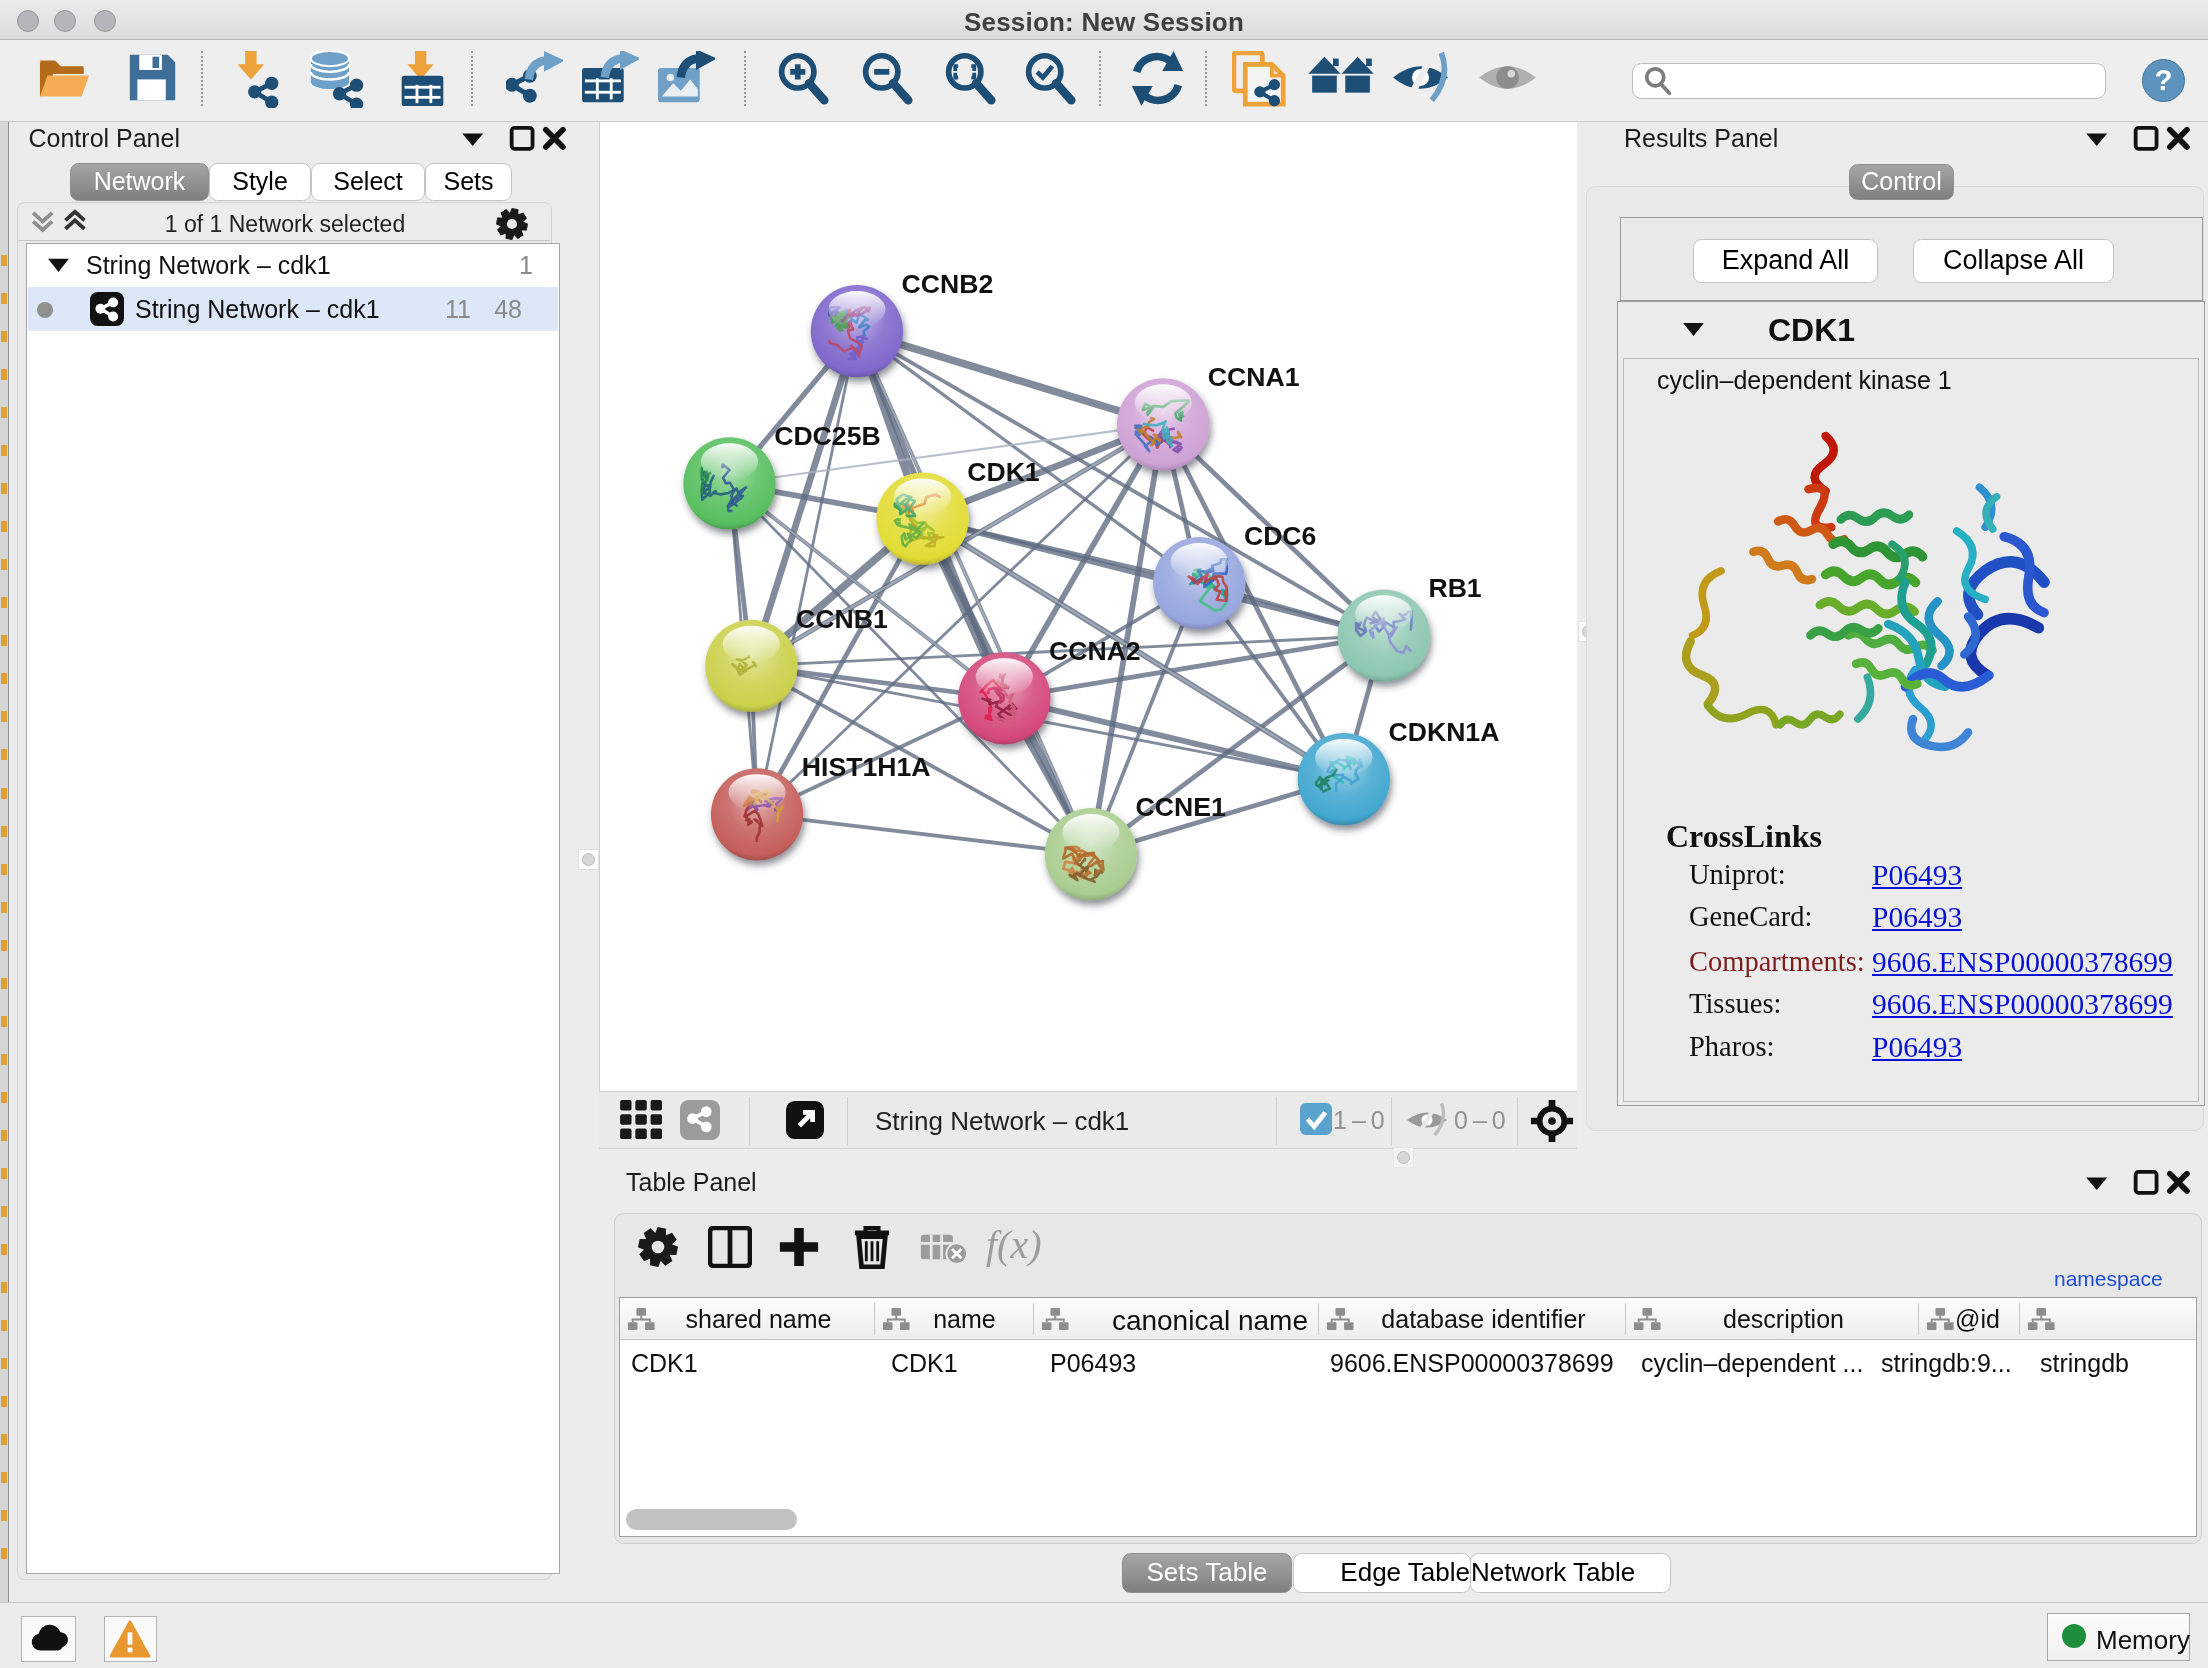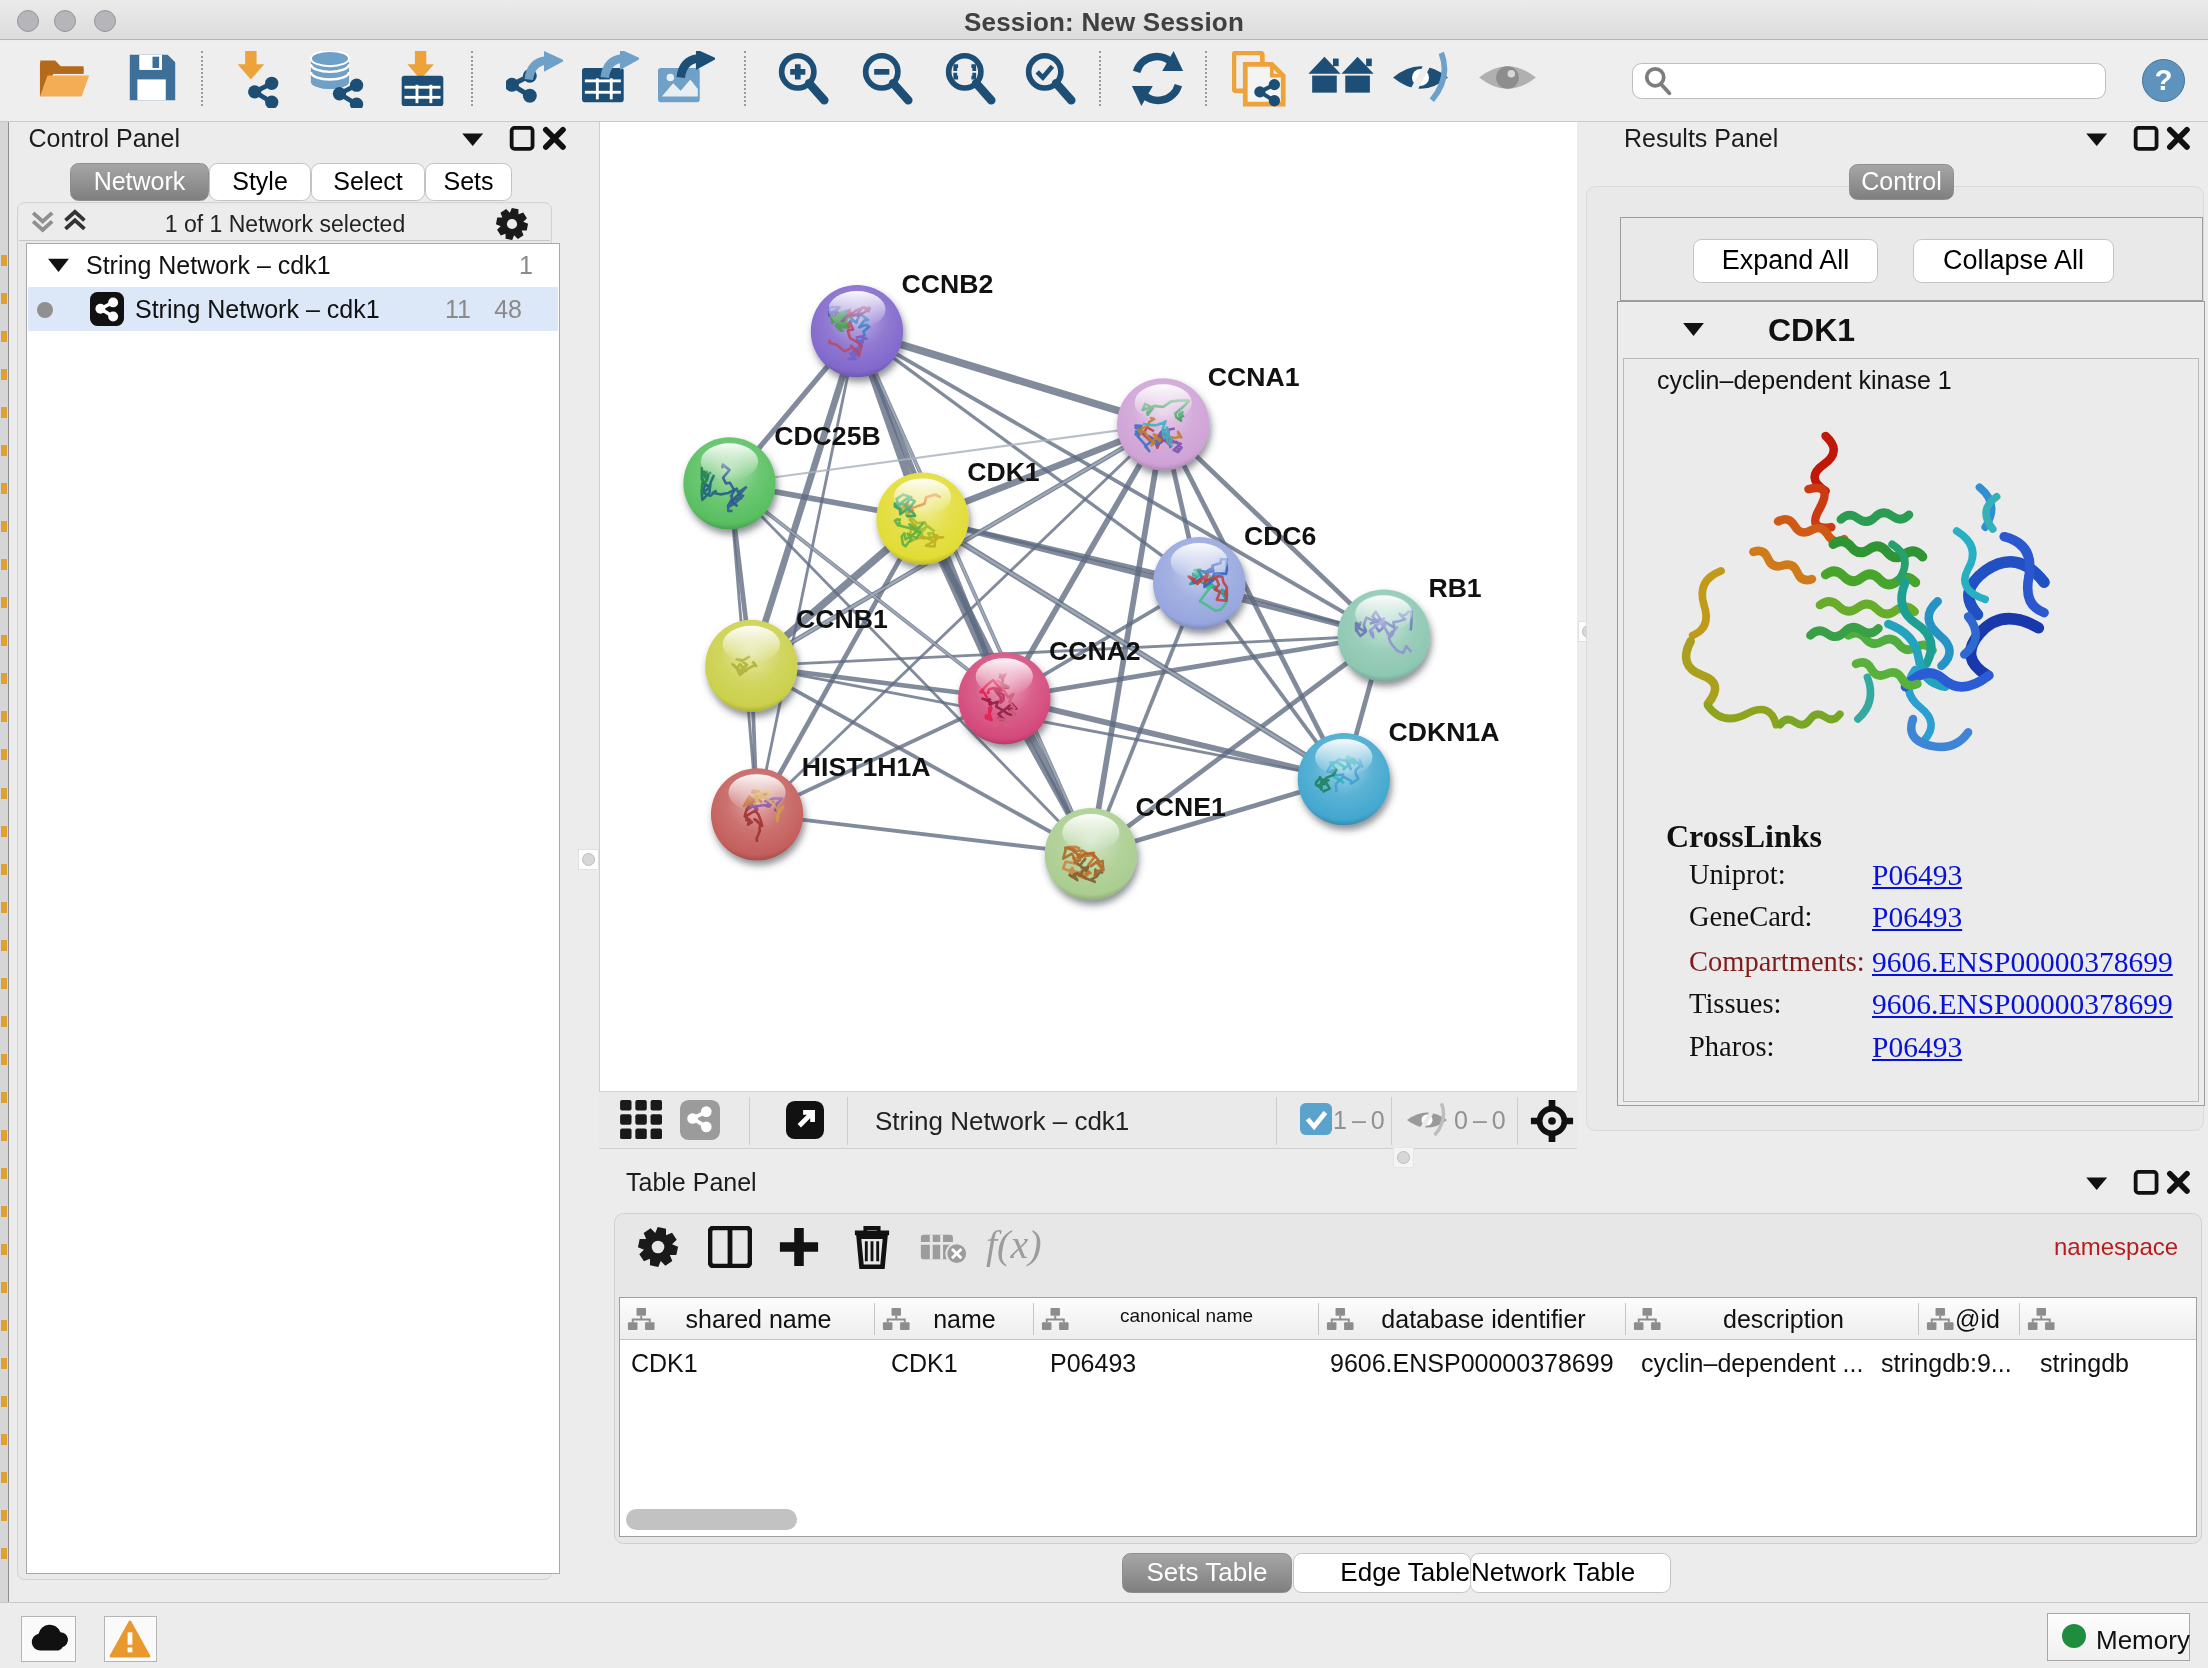--- a/index.html
+++ b/index.html
@@ -736,7 +736,7 @@
       <rect x="19" y="16" width="10" height="8" rx="1" fill="#8d8d8d"></rect>
       <path d="M15 9 v4 M6 16 v-3 h18 v3" stroke="#8d8d8d" stroke-width="2" fill="none"></path>
     </svg></div>
-<div class="abs" style="left:2054px;top:1233px;font-size:24px;color:#b91c1c">namespace</div>
+<div class="abs" style="left:2054px;top:1267px;font-size:21px;color:#1d4ed8">namespace</div>
 <div class="abs" style="left:631px;top:1349px;font-size:25px;color:#111">CDK1</div>
 <div class="abs" style="left:891px;top:1349px;font-size:25px;color:#111">CDK1</div>
 <div class="abs" style="left:1050px;top:1349px;font-size:25px;color:#111">P06493</div>

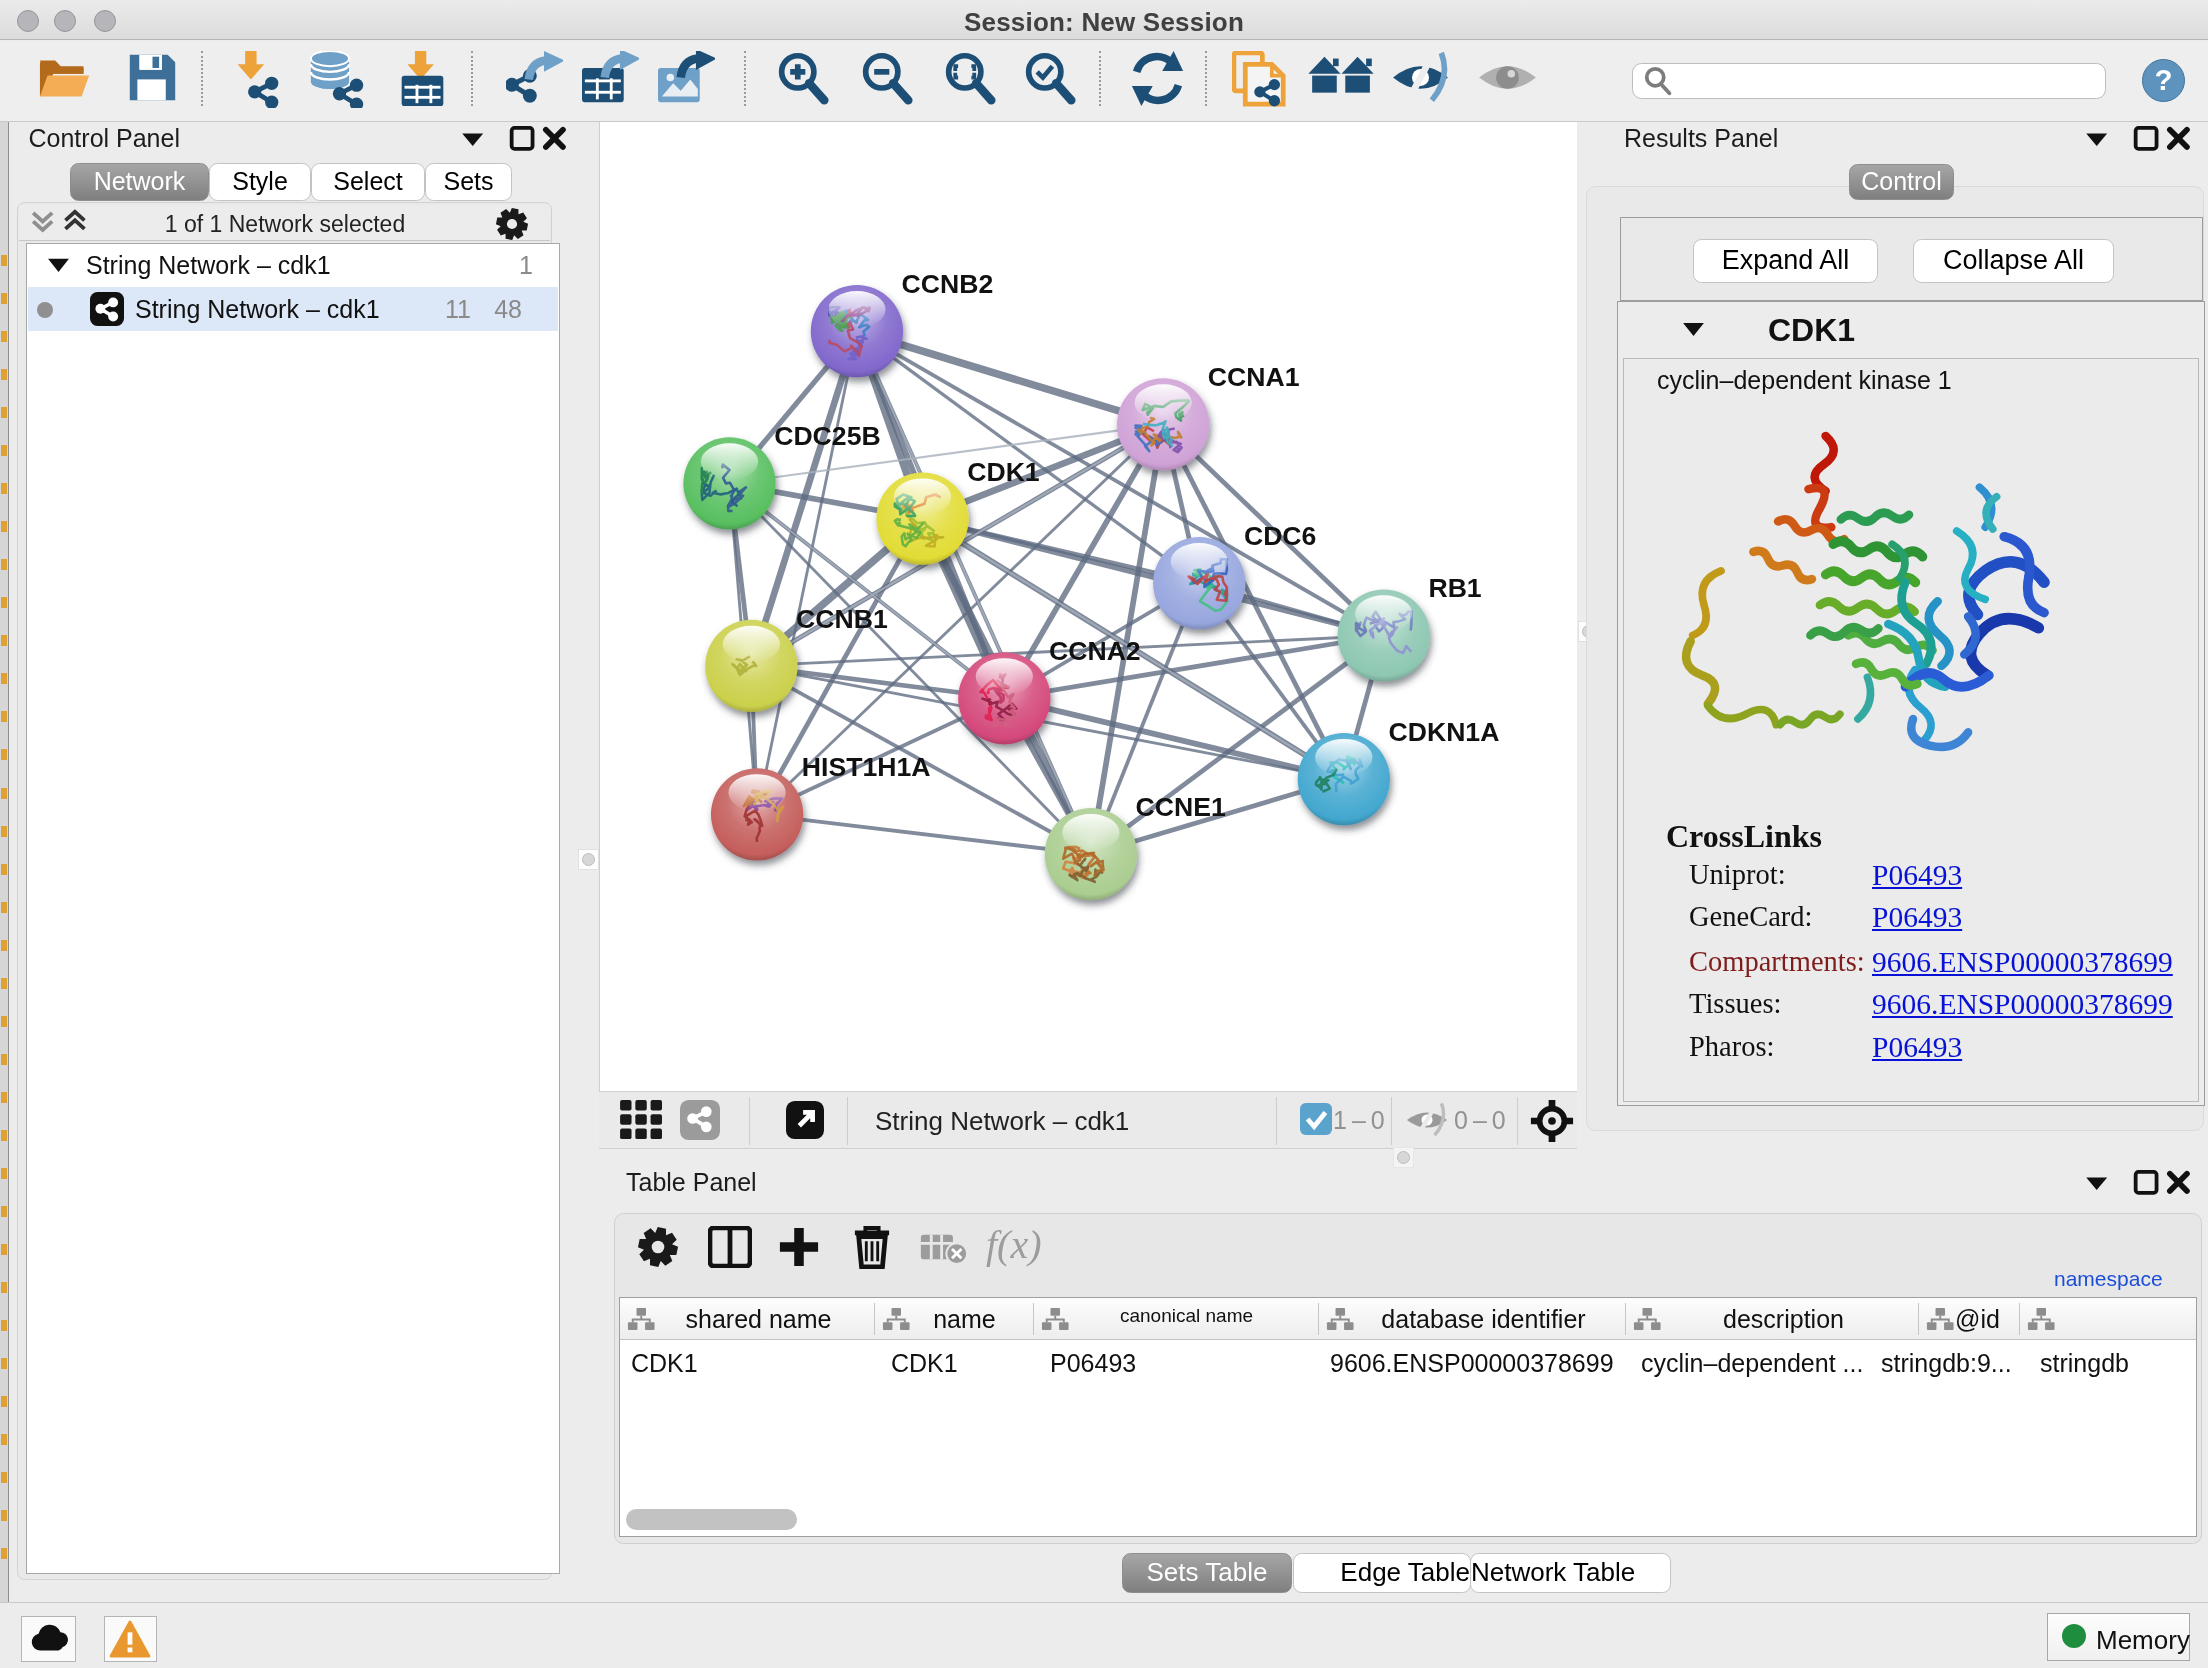--- a/index.html
+++ b/index.html
@@ -704,7 +704,7 @@
       <rect x="19" y="16" width="10" height="8" rx="1" fill="#8d8d8d"></rect>
       <path d="M15 9 v4 M6 16 v-3 h18 v3" stroke="#8d8d8d" stroke-width="2" fill="none"></path>
     </svg></div>
-<div class="abs" style="left:1065px;top:1305px;width:243px;text-align:center;font-size:19px;color:#111">canonical name</div>
+<div class="abs" style="left:1065px;top:1305px;width:243px;text-align:right;font-size:28px;color:#111">canonical name</div>
 <div class="abs" style="left:1318px;top:1303px;width:0;height:32px;border-left:1px solid #c6c6c6"></div>
 <div class="abs" style="left:1326px;top:1307px"><svg width="28.5" height="25" viewBox="0 0 30 26">
       <rect x="10" y="1" width="10" height="8" rx="1" fill="#8d8d8d"></rect>

